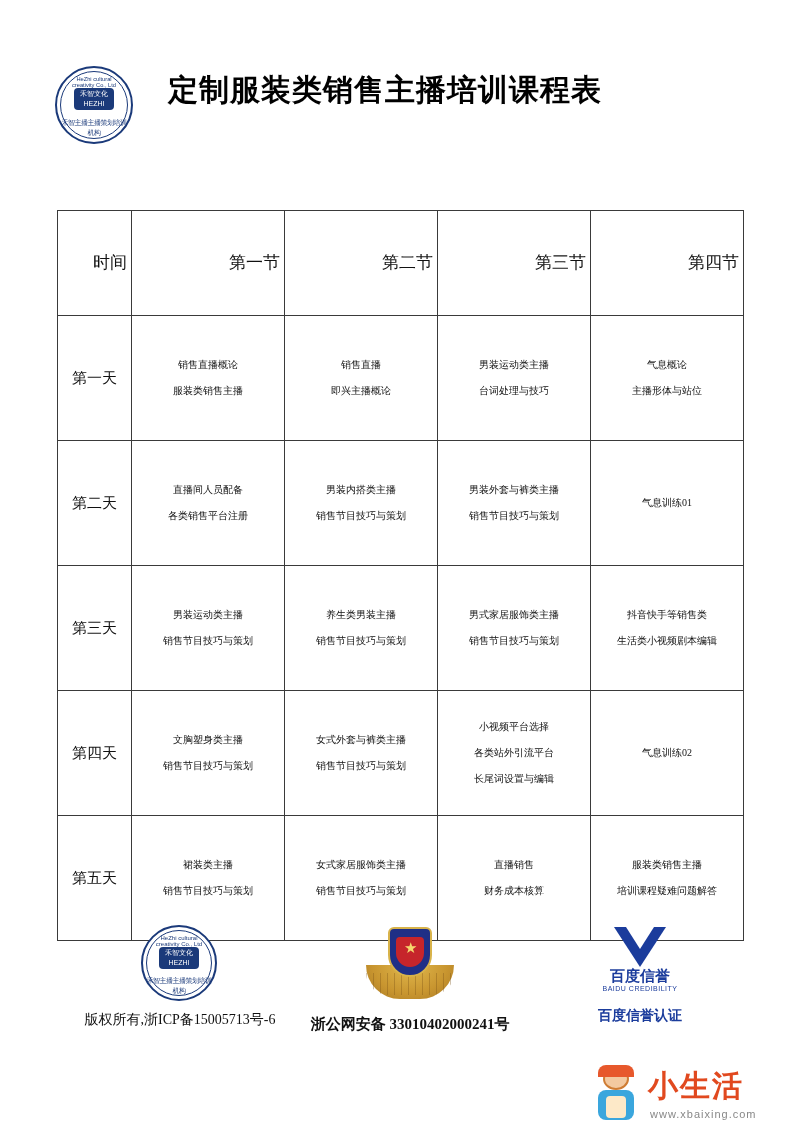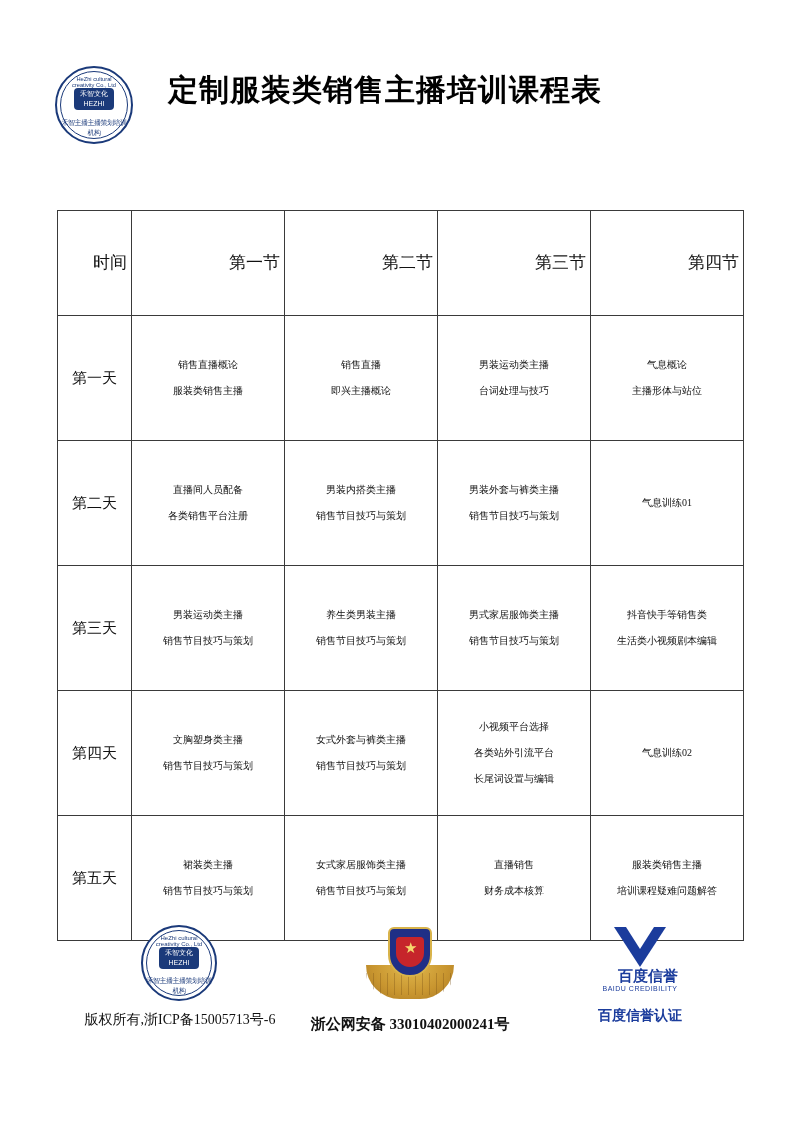--- a/index.html
+++ b/index.html
@@ -278,7 +278,7 @@
   }
   .baidu-logo .b-cn {
     position: absolute;
-    left: 8px; top: 42px; width: 120px;
+    left: 0; top: 42px; width: 120px;
     text-align: center;
     font-size: 15px;
     font-weight: bold;

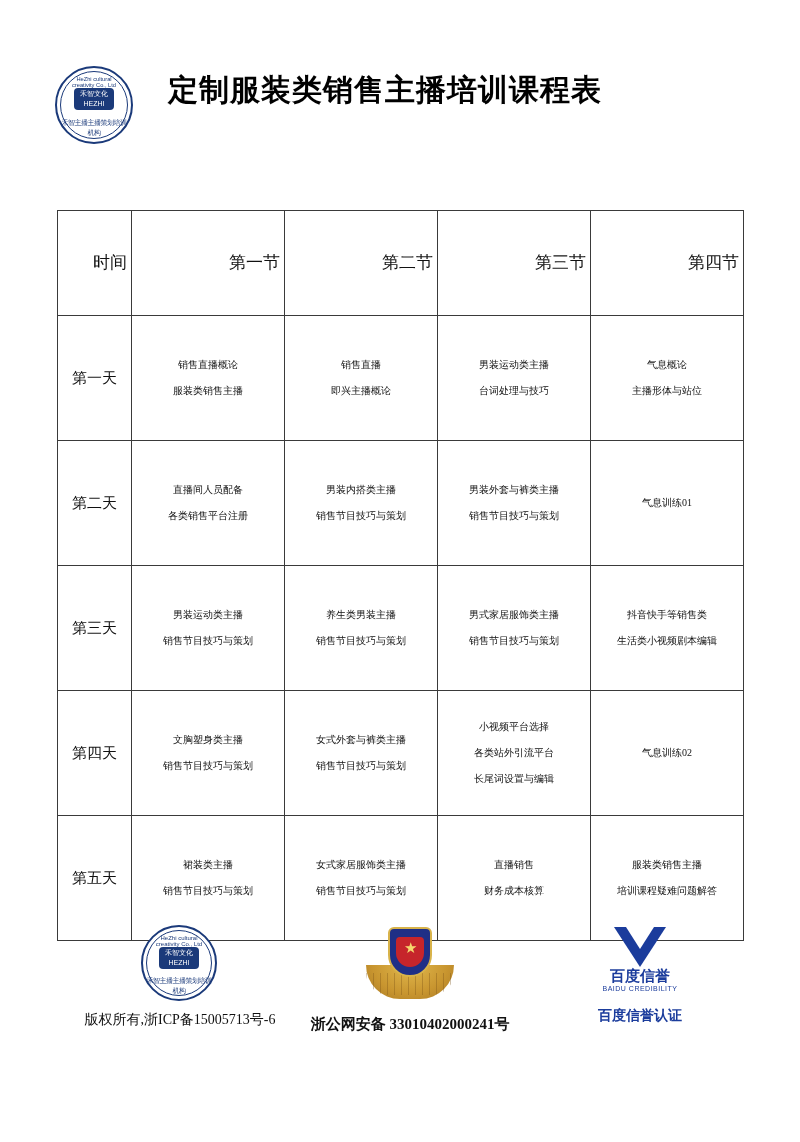--- a/index.html
+++ b/index.html
@@ -541,6 +541,16 @@
     </div>
   </div>
 
+  <div class="watermark">
+    <div class="wm-figure">
+      <div class="wm-head"></div>
+      <div class="wm-hat"></div>
+      <div class="wm-body"></div>
+      <div class="wm-apron"></div>
+    </div>
+    <div class="wm-title">小生活</div>
+    <div class="wm-sub">www.xbaixing.com</div>
+  </div>
 
 </div>
 

